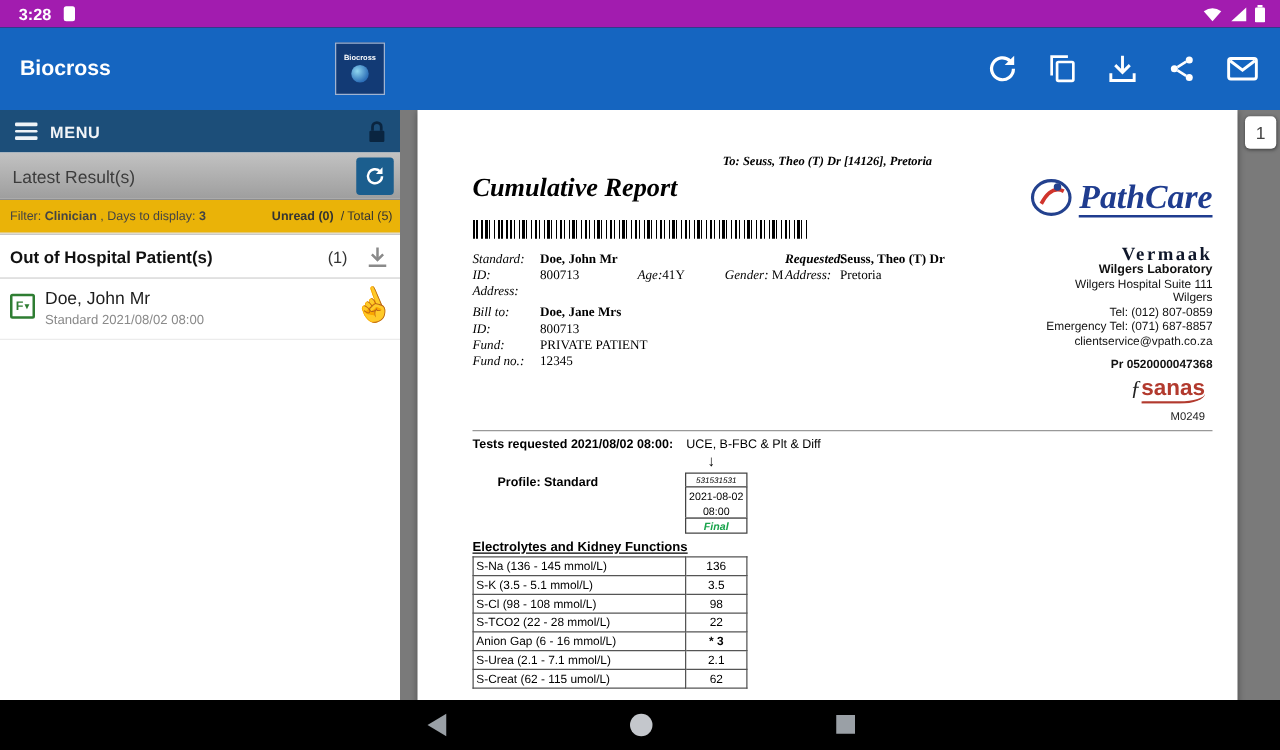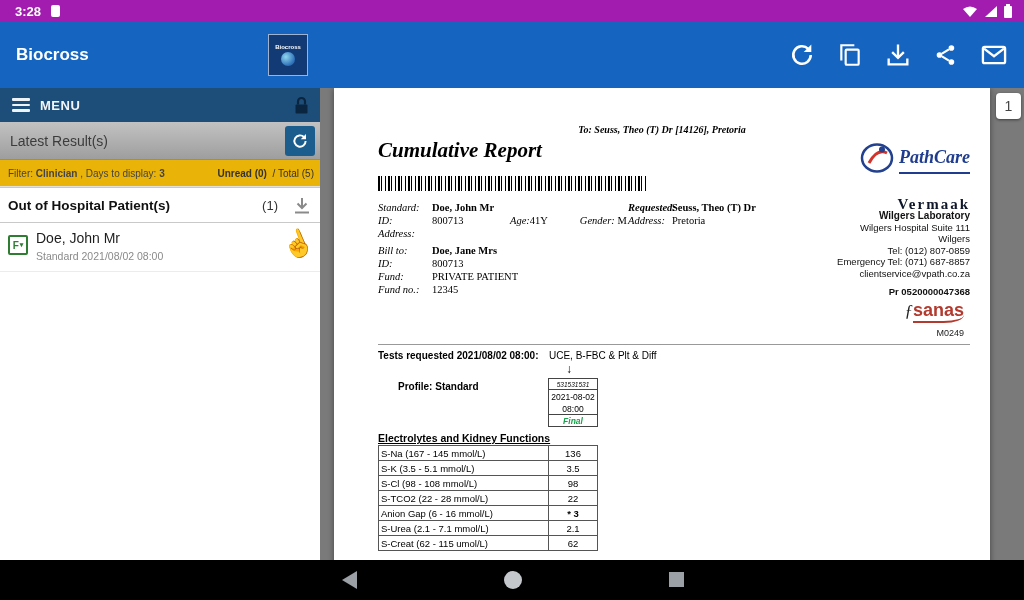--- a/index.html
+++ b/index.html
@@ -68,7 +68,7 @@
 
   #pathcare{position:absolute;right:20px;top:52px;text-align:right;}
   #pathcare-row{display:flex;align-items:center;justify-content:flex-end;gap:4px;}
-  #pathcare-text{font-family:"Liberation Serif",serif;font-size:18px;font-weight:bold;font-style:italic;color:#1f3c8f;border-bottom:2px solid #1f3c8f;line-height:30px;}
+  #pathcare-text{font-family:"Liberation Serif",serif;font-size:27px;font-weight:bold;font-style:italic;color:#1f3c8f;border-bottom:2px solid #1f3c8f;line-height:30px;}
   #pathcare-sub{font-size:15px;font-weight:bold;color:#0f172a;letter-spacing:2px;margin-top:20px;}
 
   #lab-block{position:absolute;right:20px;top:122px;text-align:right;font-size:9.5px;line-height:11.5px;color:#111;}

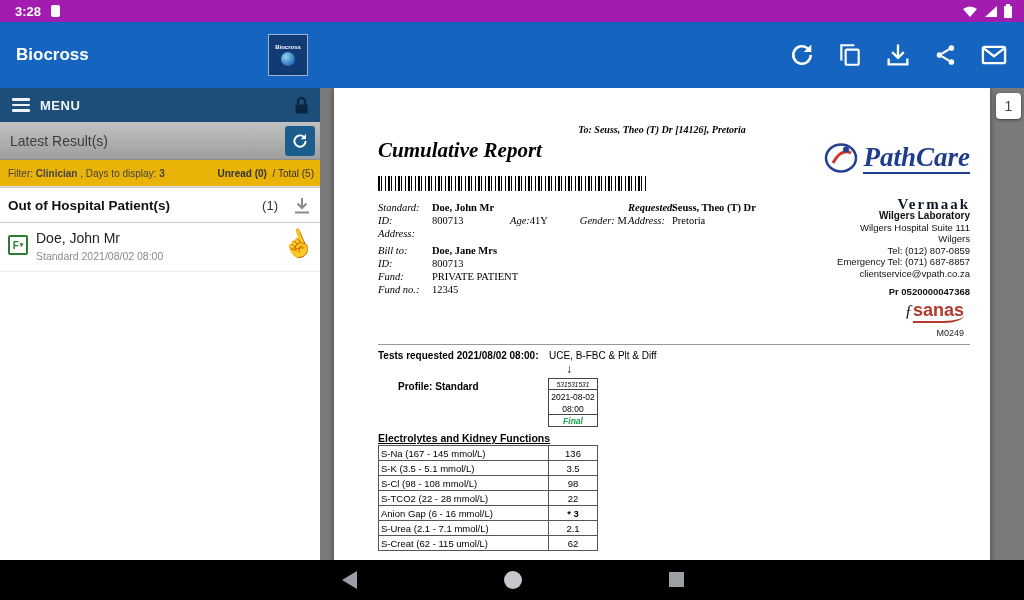--- a/index.html
+++ b/index.html
@@ -320,7 +320,7 @@
     <table id="results-table" style="font-family:'Liberation Sans',sans-serif;">
       <tbody>
         <tr>
-            <td class="t-name">S-Na (167 - 145 mmol/L)</td>
+            <td class="t-name">S-Na (136 - 145 mmol/L)</td>
             <td class="t-val">136</td>
           </tr>
         <tr>

